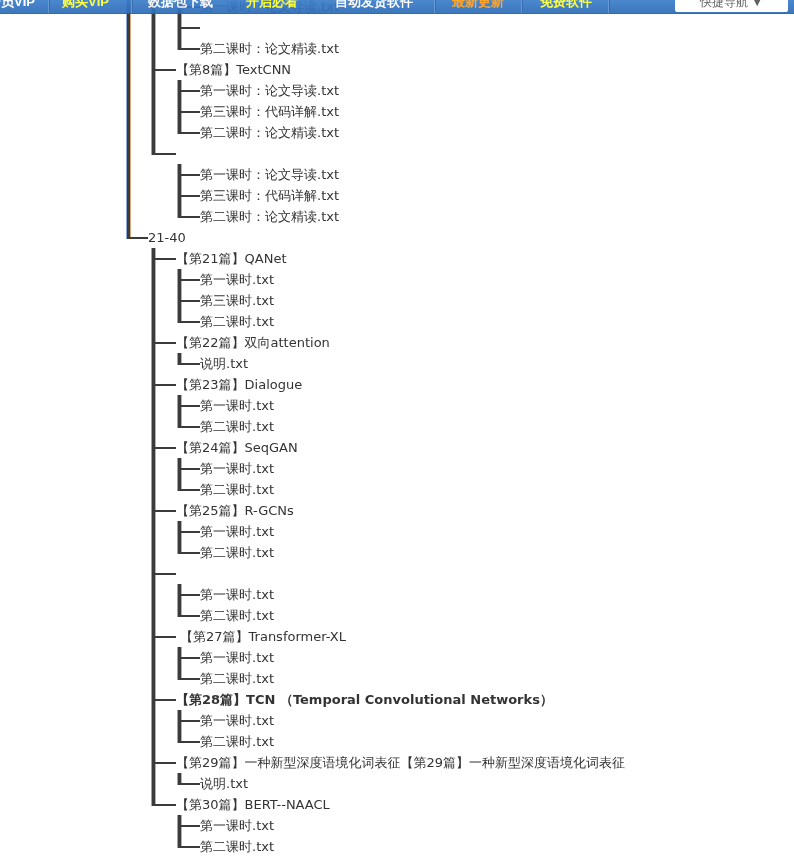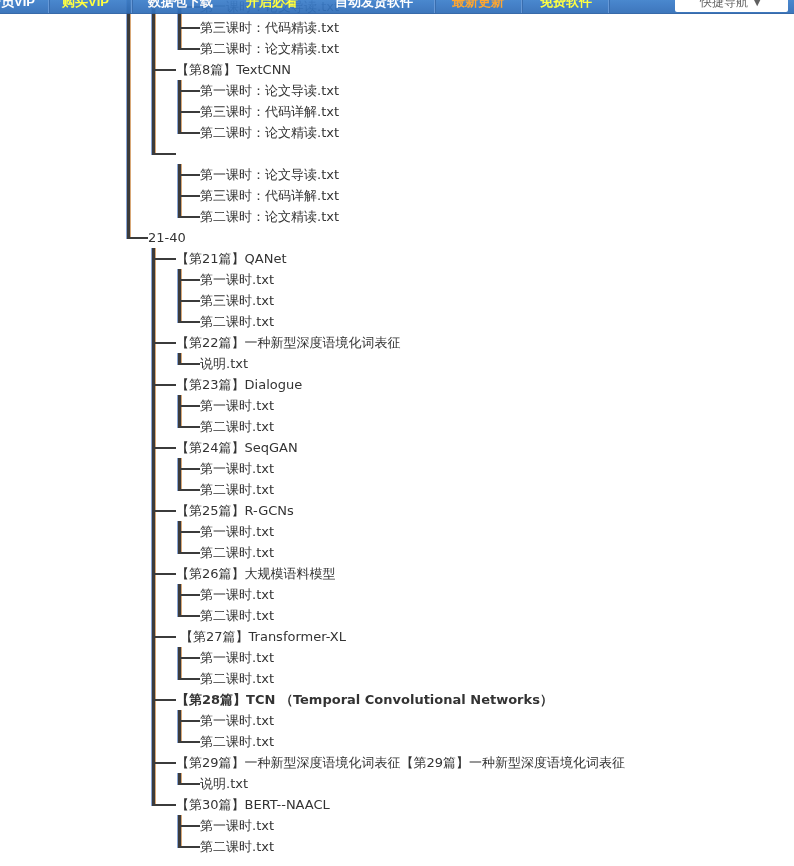--- a/index.html
+++ b/index.html
@@ -86,7 +86,6 @@
       <span class="vbar" style="left: 152px;"></span>
       <span class="conn-v" style="left: 178px; top: 0px; height: 21px;"></span>
       <span class="conn-h" style="left: 181px; width: 19px;"></span>
-      <span class="label" style="left: 200px;">第三课时：代码精读.txt</span>
     </div>
     <div class="row" style="top: 38px;">
       <span class="vbar" style="left: 127px;"></span>

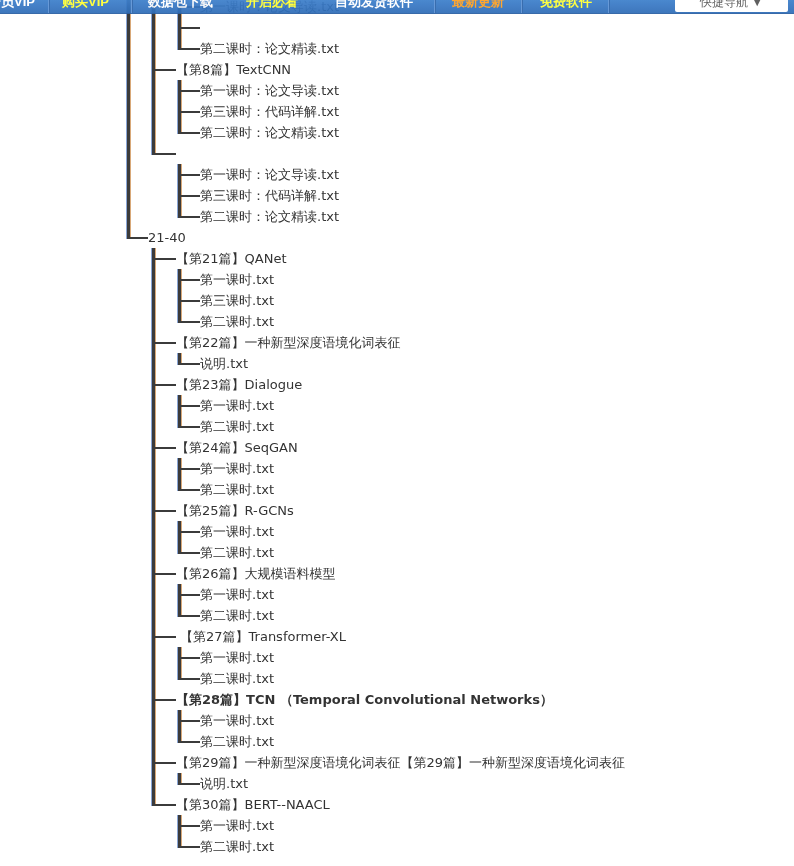--- a/index.html
+++ b/index.html
@@ -175,7 +175,7 @@
     <div class="row" style="top: 332px;">
       <span class="conn-v" style="left: 152px; top: 0px; height: 21px;"></span>
       <span class="conn-h" style="left: 155px; width: 21px;"></span>
-      <span class="label" style="left: 176px;">【第22篇】一种新型深度语境化词表征</span>
+      <span class="label" style="left: 176px;">【第22篇】双向attention</span>
     </div>
     <div class="row" style="top: 353px;">
       <span class="vbar" style="left: 152px;"></span>

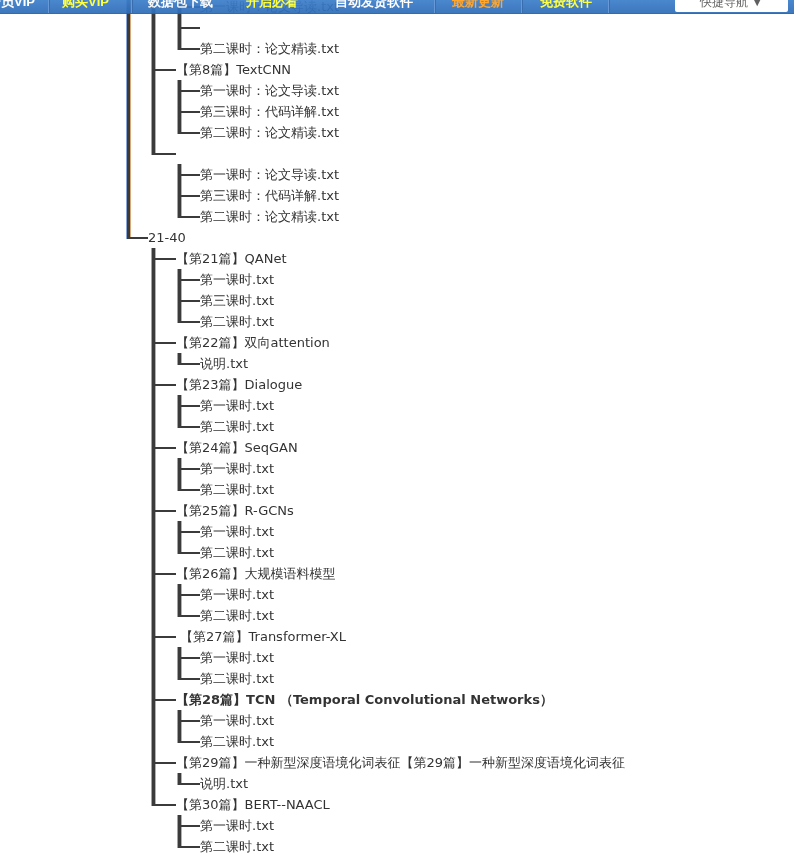--- a/index.html
+++ b/index.html
@@ -237,7 +237,6 @@
     <div class="row" style="top: 563px;">
       <span class="conn-v" style="left: 152px; top: 0px; height: 21px;"></span>
       <span class="conn-h" style="left: 155px; width: 21px;"></span>
-      <span class="label" style="left: 176px;">【第26篇】大规模语料模型</span>
     </div>
     <div class="row" style="top: 584px;">
       <span class="vbar" style="left: 152px;"></span>

